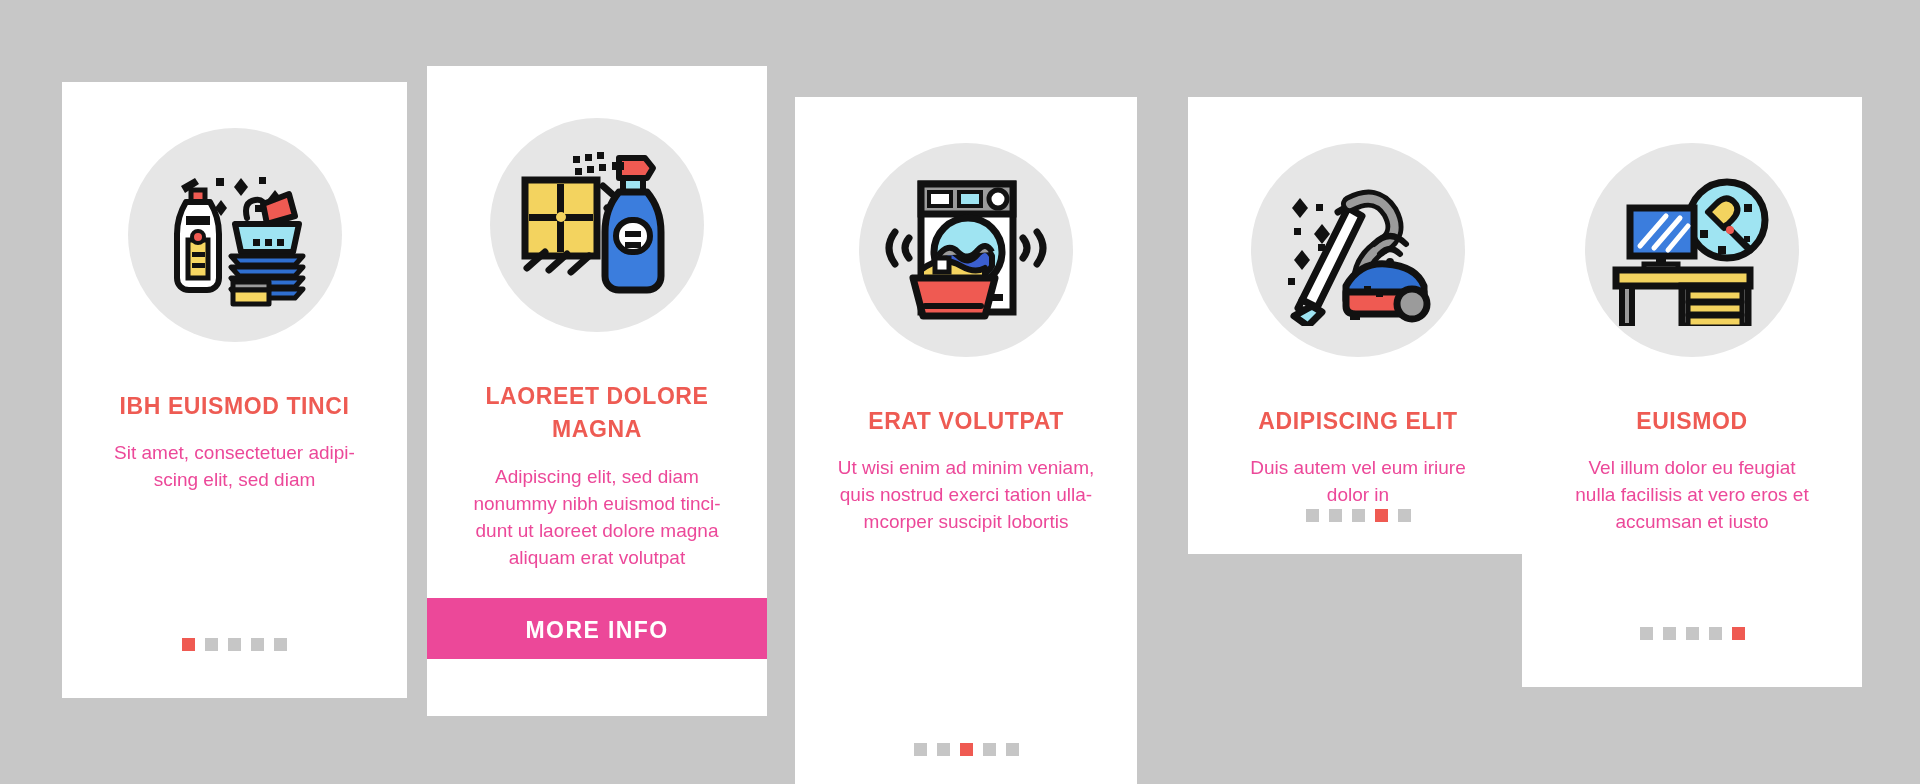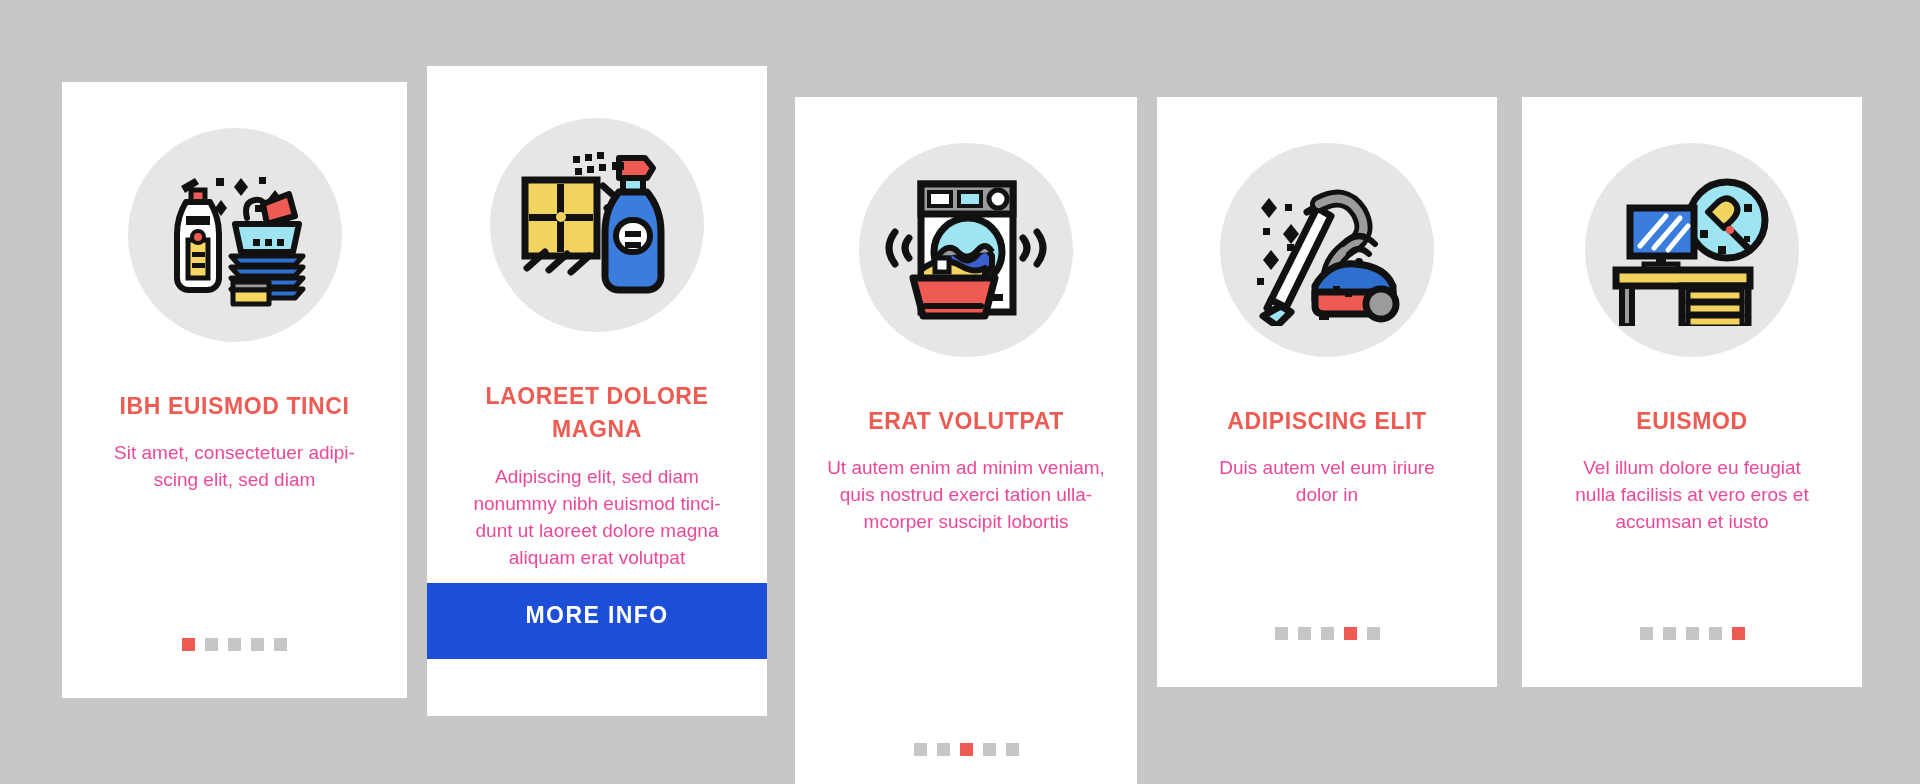--- a/index.html
+++ b/index.html
@@ -33,7 +33,7 @@
   .card-1 { left: 62px;   top: 82px;  width: 345px; height: 616px; }
   .card-2 { left: 427px;  top: 66px;  width: 340px; height: 650px; }
   .card-3 { left: 795px;  top: 97px;  width: 342px; height: 706px; }
-  .card-4 { left: 1157px; top: 97px;  width: 340px; height: 590px; }
+  .card-4 { left: 1188px; top: 97px;  width: 340px; height: 457px; }
   .card-5 { left: 1522px; top: 97px;  width: 340px; height: 590px; }
 
   .icon-wrap {

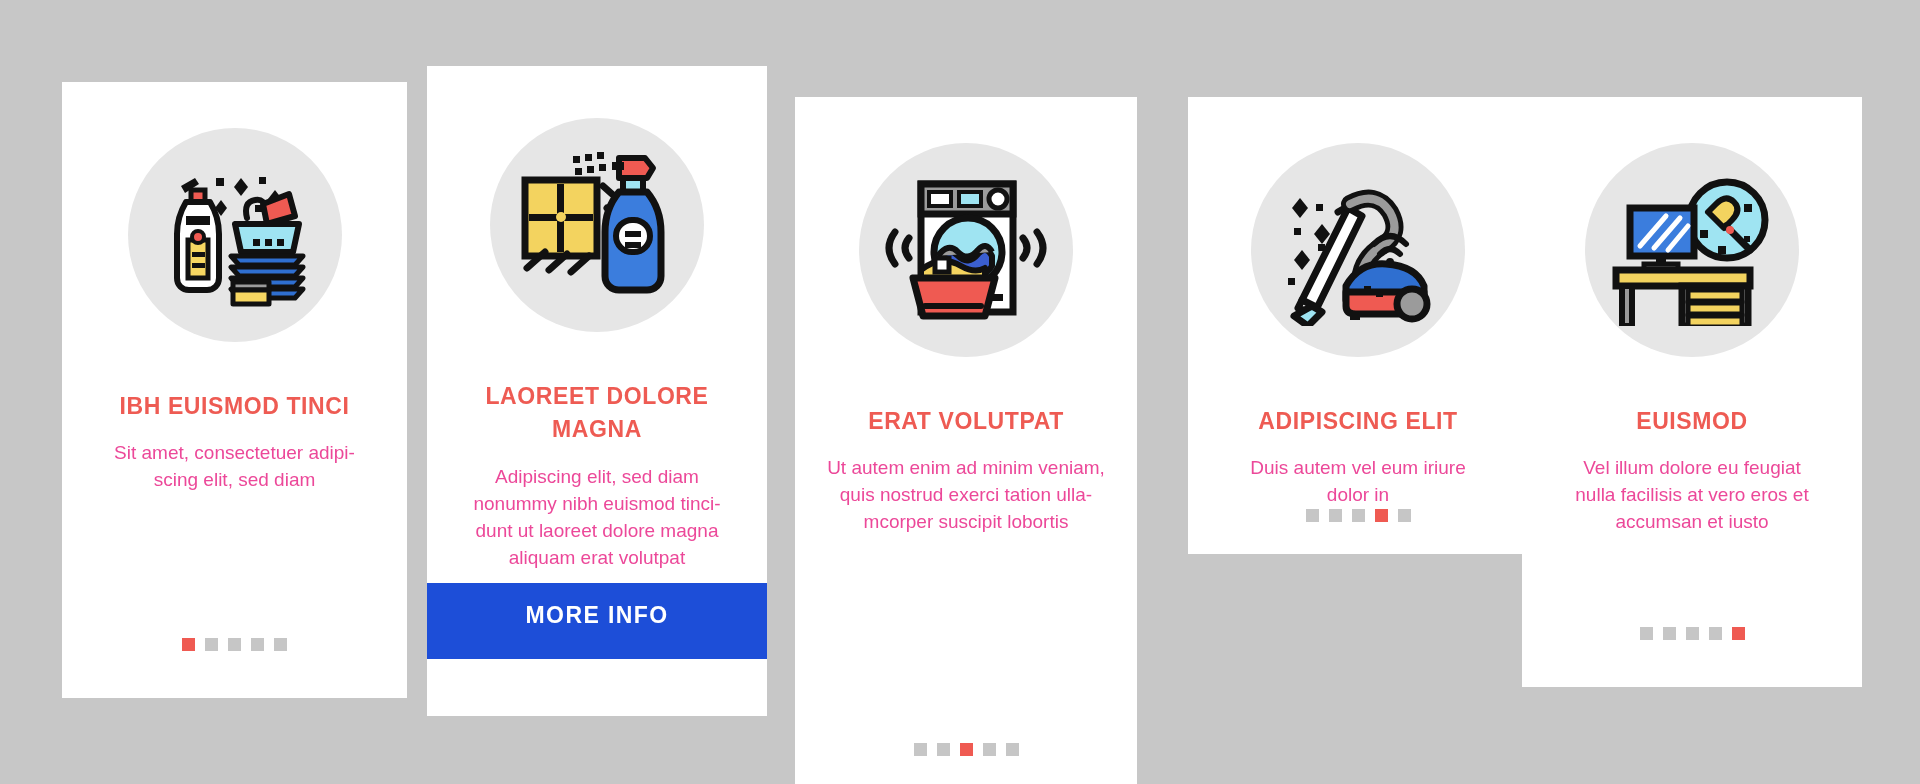--- a/index.html
+++ b/index.html
@@ -275,7 +275,7 @@
       </div>
     </div>
     <h2 class="card-title">ERAT VOLUTPAT</h2>
-    <p class="card-body">Ut autem enim ad minim veniam,
+    <p class="card-body">Ut wisi enim ad minim veniam,
 quis nostrud exerci tation ulla-
 mcorper suscipit lobortis</p>
     <div class="spacer"></div>

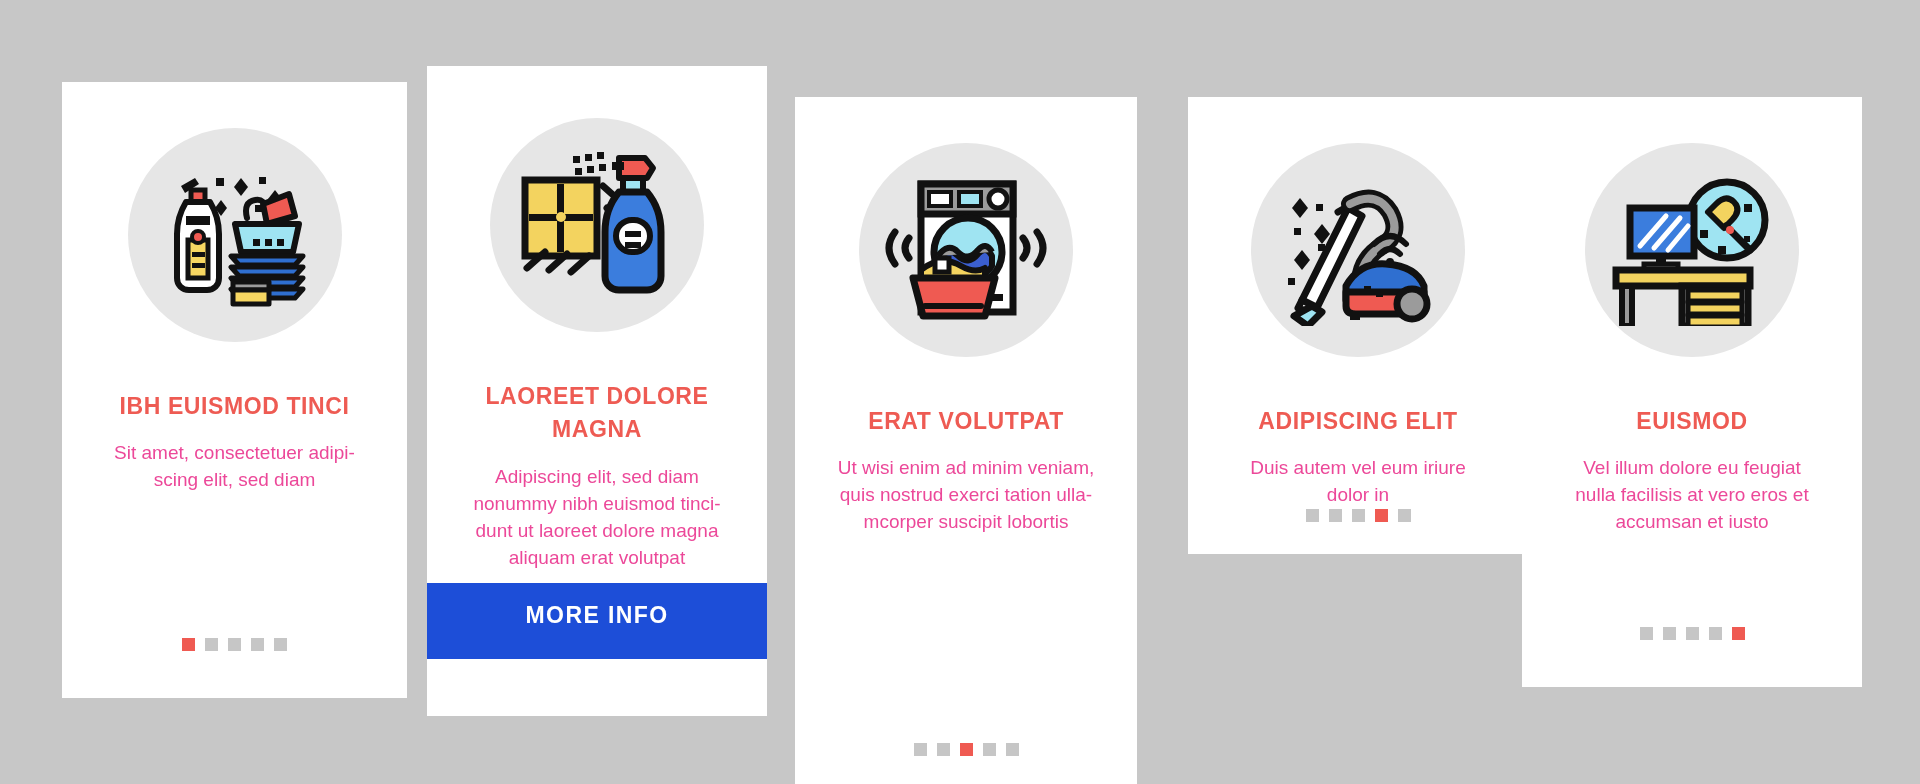--- a/index.html
+++ b/index.html
@@ -385,7 +385,7 @@
       </div>
     </div>
     <h2 class="card-title">EUISMOD</h2>
-    <p class="card-body">Vel illum dolore eu feugiat
+    <p class="card-body">Vel illum dolor eu feugiat
 nulla facilisis at vero eros et
 accumsan et iusto</p>
     <div class="spacer"></div>

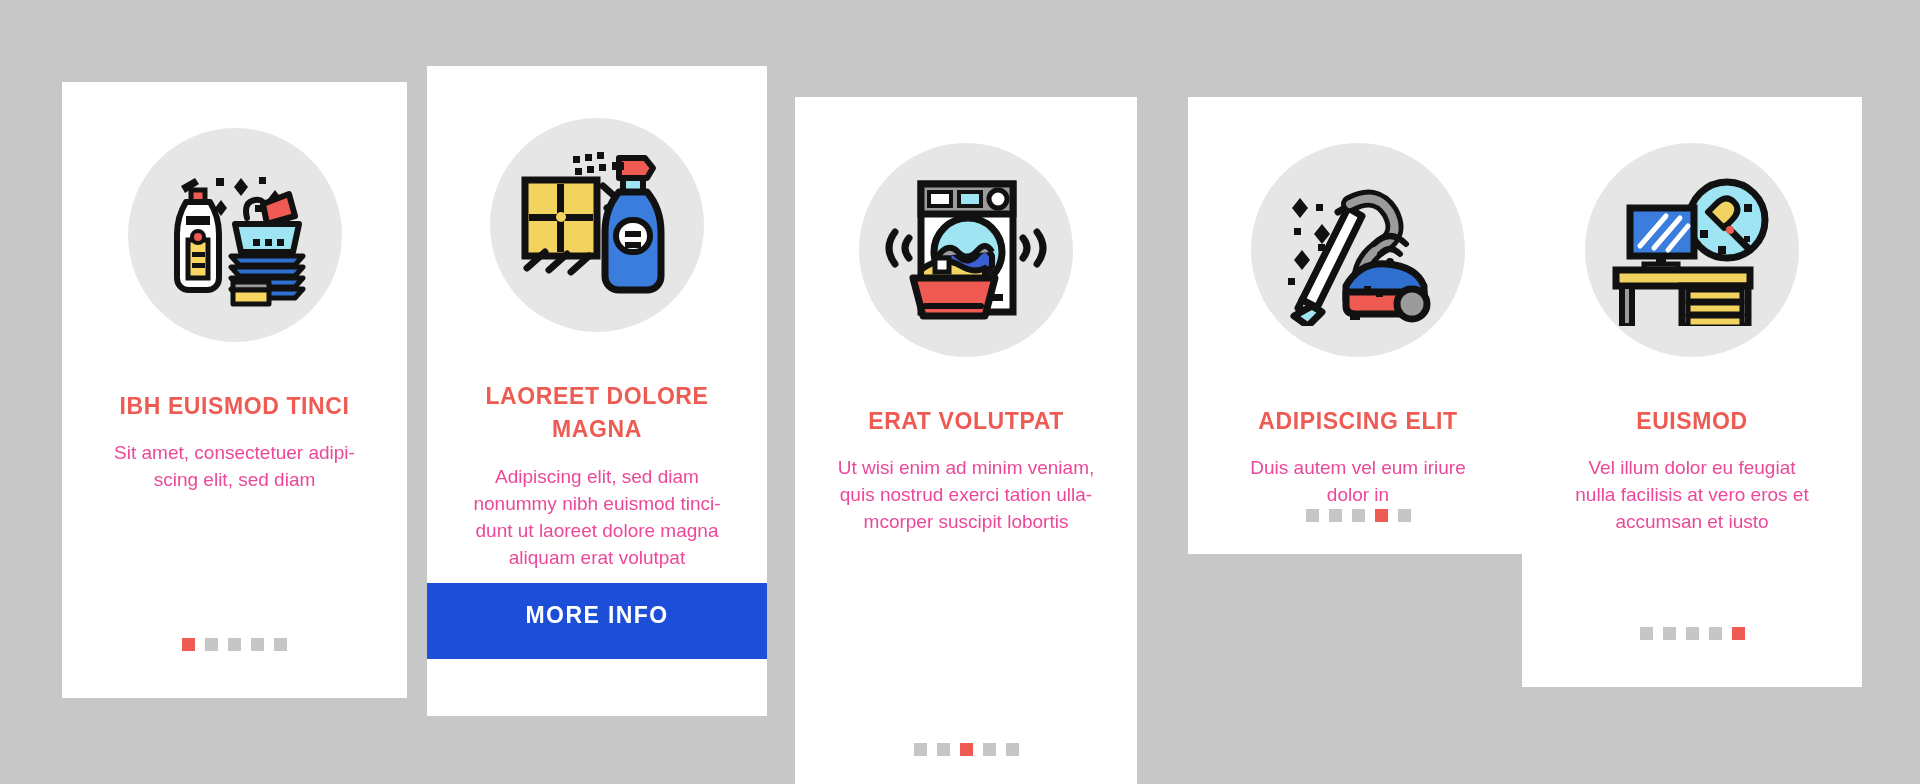--- a/index.html
+++ b/index.html
@@ -103,13 +103,13 @@
 
   .more-info-btn {
     width: 100%;
-    background: #1d4ed8;
+    background: #ec4899;
     color: #ffffff;
     font-weight: bold;
     font-size: 23px;
     letter-spacing: 1.4px;
     text-align: center;
-    padding: 19px 0 30px 0;
+    padding: 19px 0 15px 0;
     border: none;
     box-sizing: border-box;
     font-family: "Liberation Sans", sans-serif;

